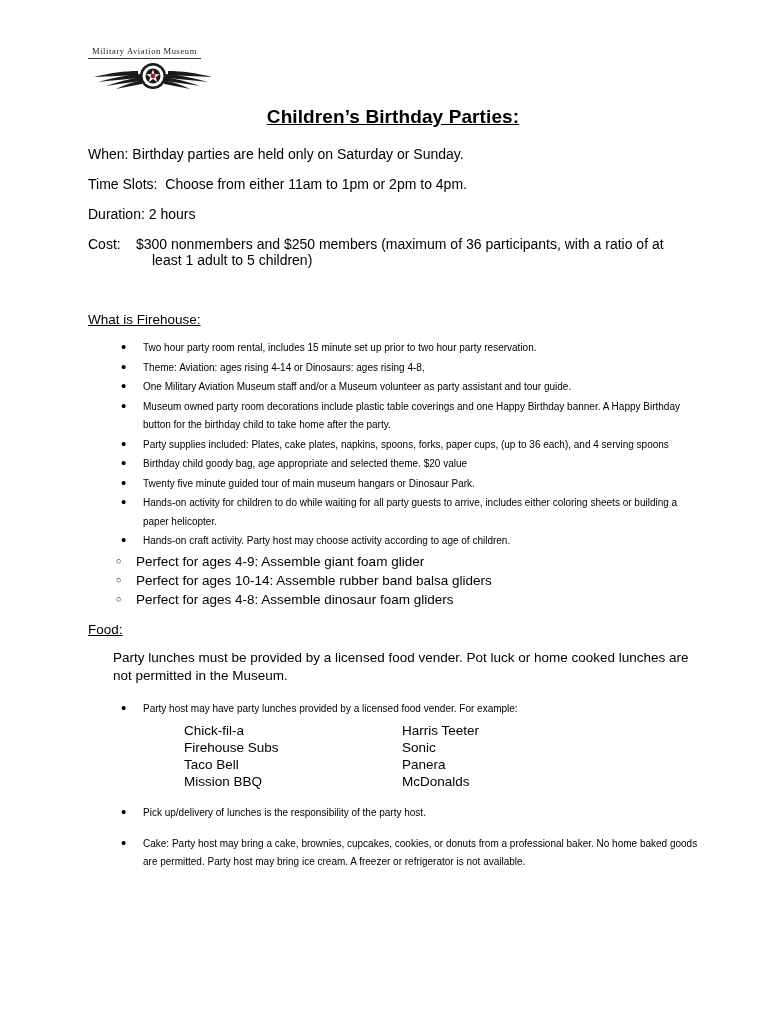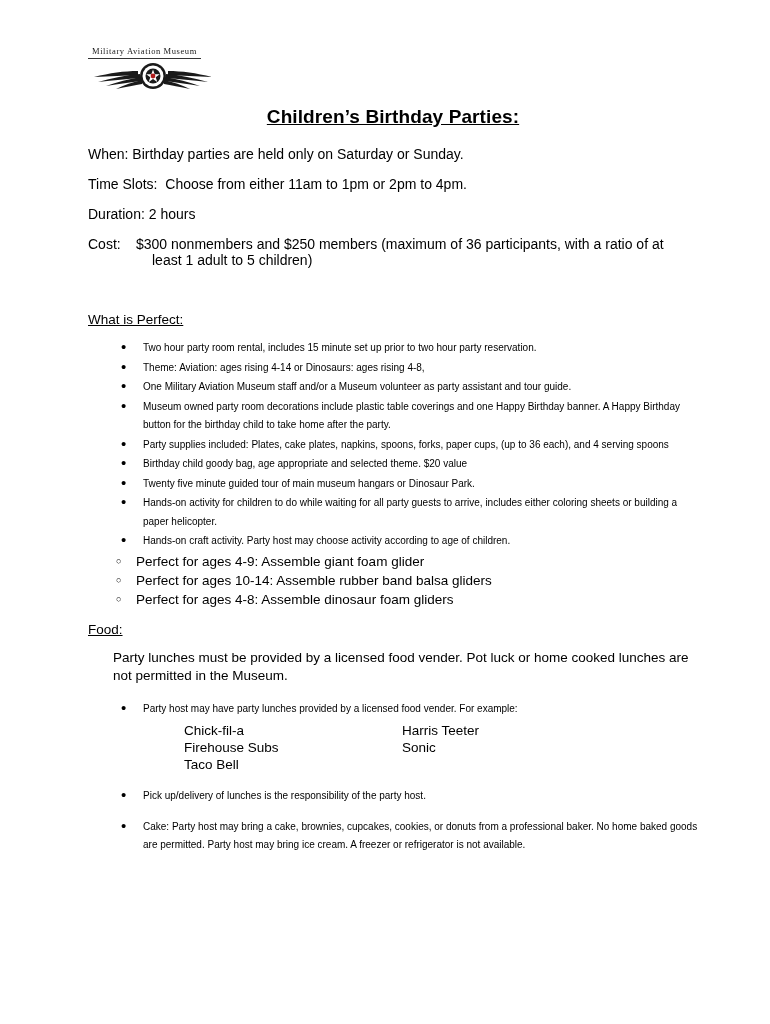--- a/index.html
+++ b/index.html
@@ -207,7 +207,7 @@
 
     <div class="spacer-lg"></div>
 
-    <div class="section-heading">What is Perfect:</div>
+    <div class="section-heading">What is Firehouse:</div>
 
     <ul class="bullets">
       <li>Two hour party room rental, includes 15 minute set up prior to two hour party reservation.</li>

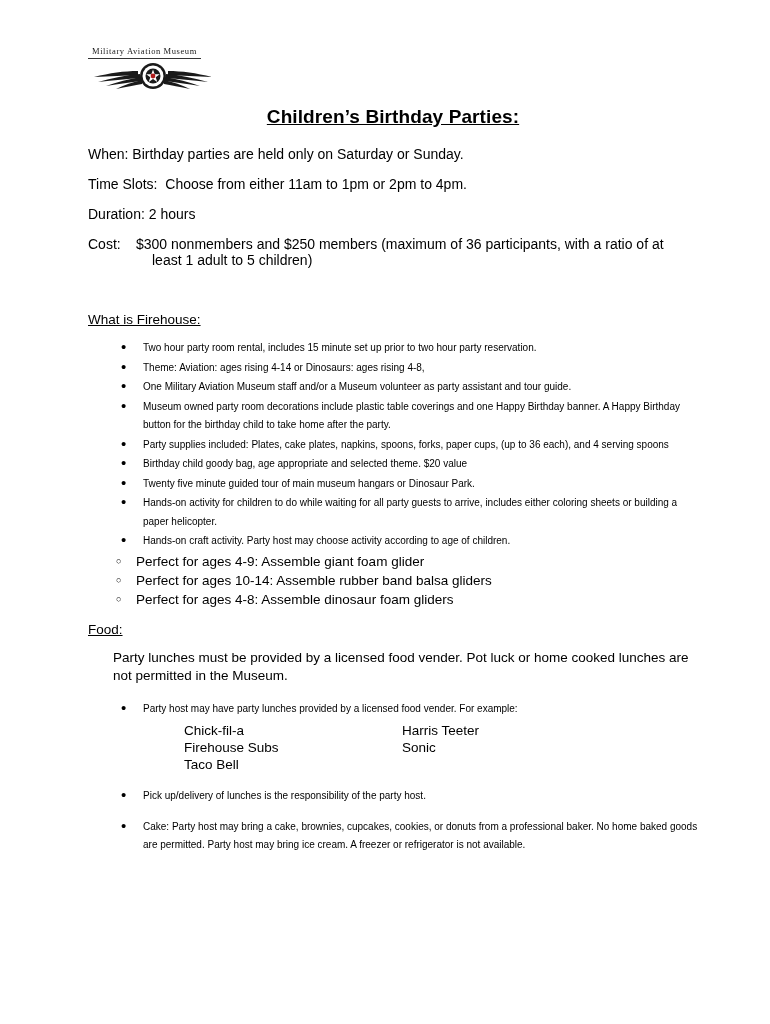--- a/index.html
+++ b/index.html
@@ -250,6 +250,7 @@
       </div>
       <div class="vendor-row">
         <span class="vendor-col-left">Taco Bell</span>
+        <span class="vendor-col-right">Panera</span>
       </div>
     </div>
 

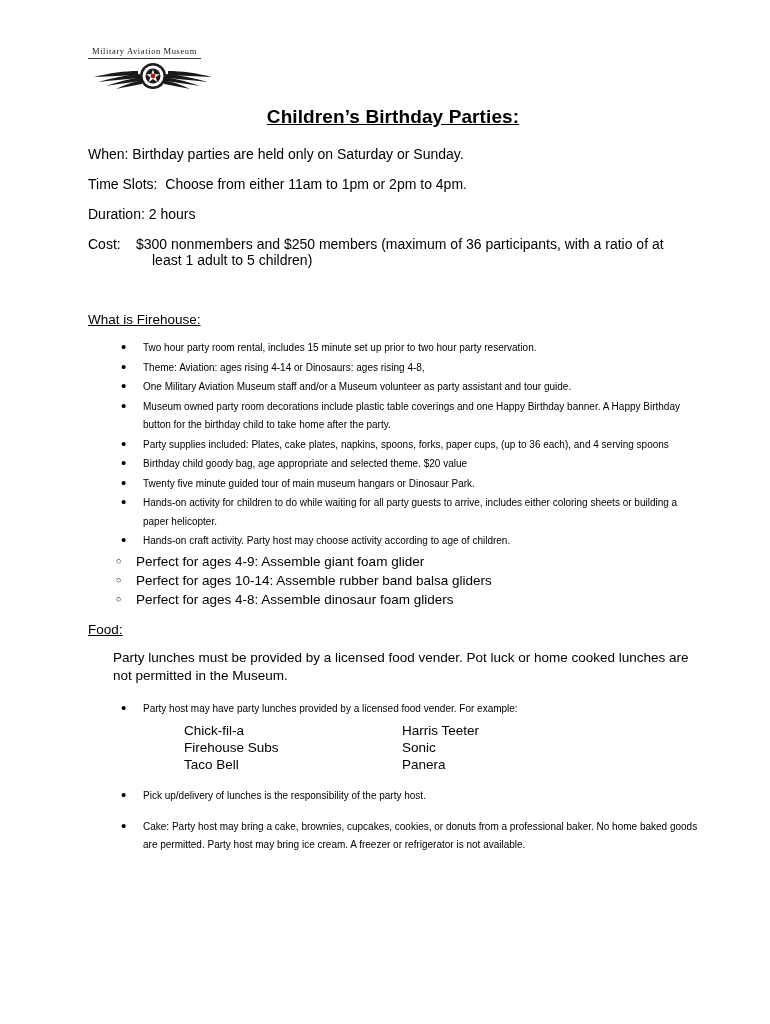--- a/index.html
+++ b/index.html
@@ -252,6 +252,10 @@
         <span class="vendor-col-left">Taco Bell</span>
         <span class="vendor-col-right">Panera</span>
       </div>
+      <div class="vendor-row">
+        <span class="vendor-col-left">Mission BBQ</span>
+        <span class="vendor-col-right">McDonalds</span>
+      </div>
     </div>
 
     <ul class="bullets">

